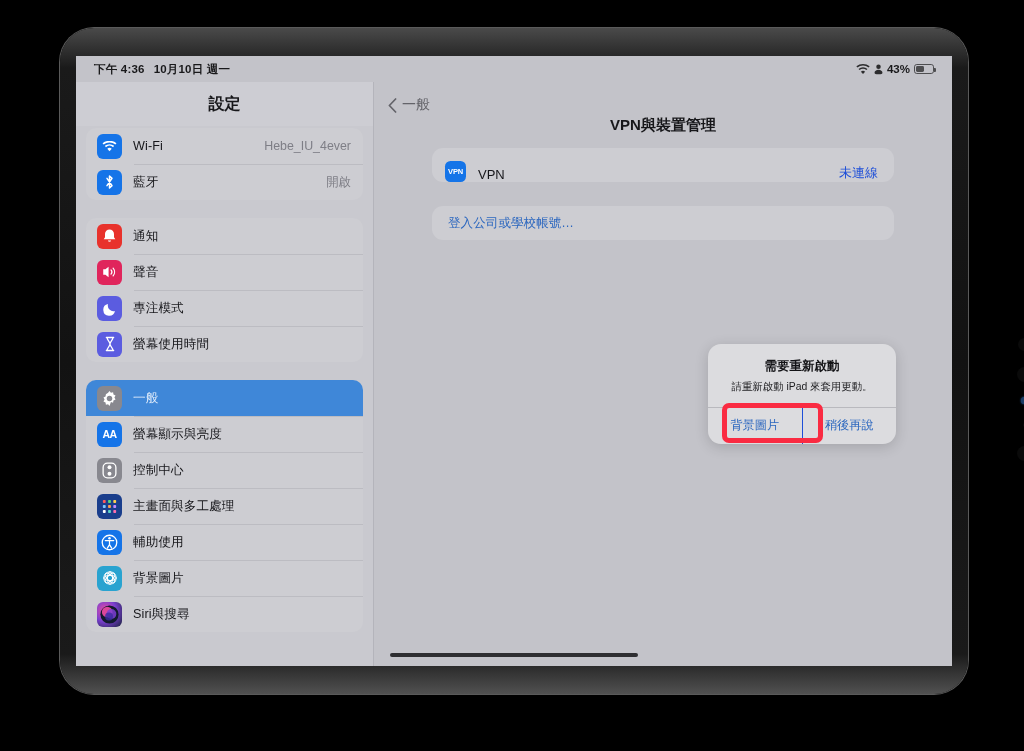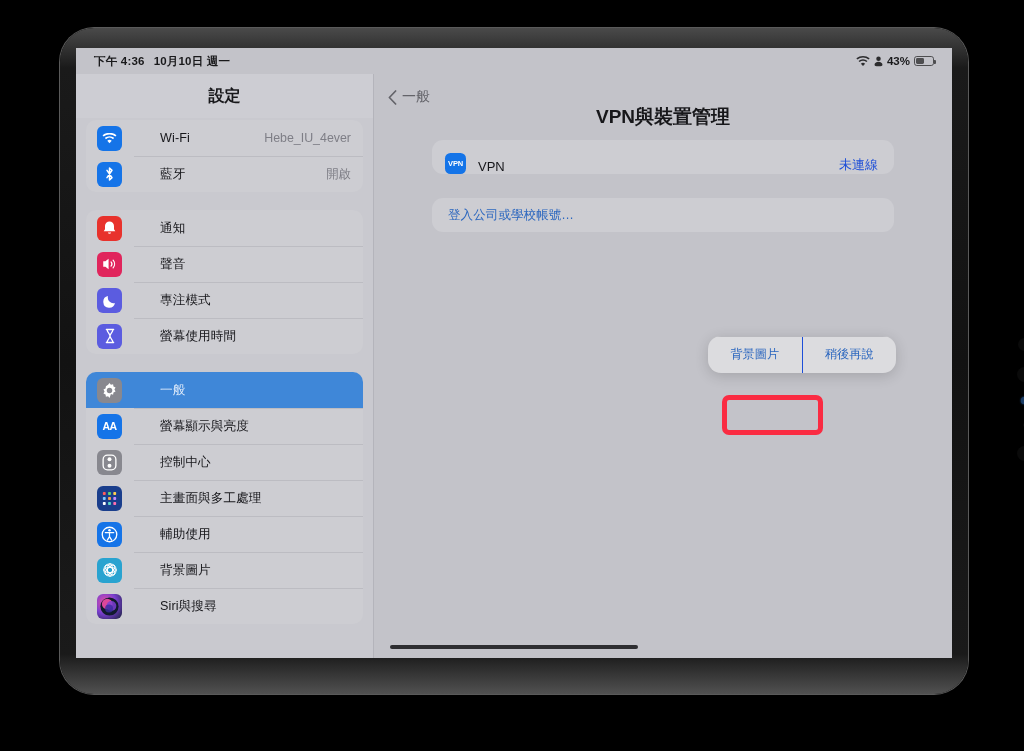--- a/index.html
+++ b/index.html
@@ -21,7 +21,7 @@
   }
   #device-screen {
     position: absolute;
-    left: 16px; top: 20px;
+    left: 16px; top: 28px;
     width: 876px; height: 610px;
     background: #c3c3c9;
     overflow: hidden;

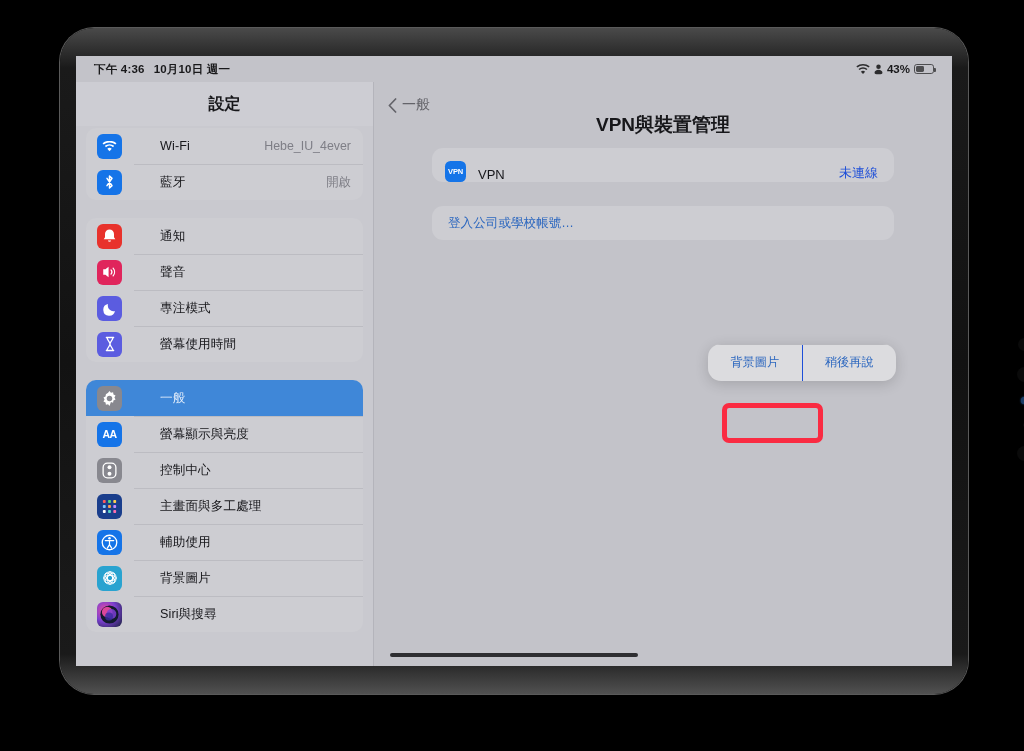--- a/index.html
+++ b/index.html
@@ -137,7 +137,7 @@
   #back-label { font-size: 14px; color: #636369; }
   #detail-title {
     position: absolute; left: 0; right: 0; text-align: center;
-    font-size: 19px; font-weight: bold; color: #17171a;
+    font-size: 15px; font-weight: bold; color: #17171a;
     pointer-events: none;
     margin-top: 40px;
   }

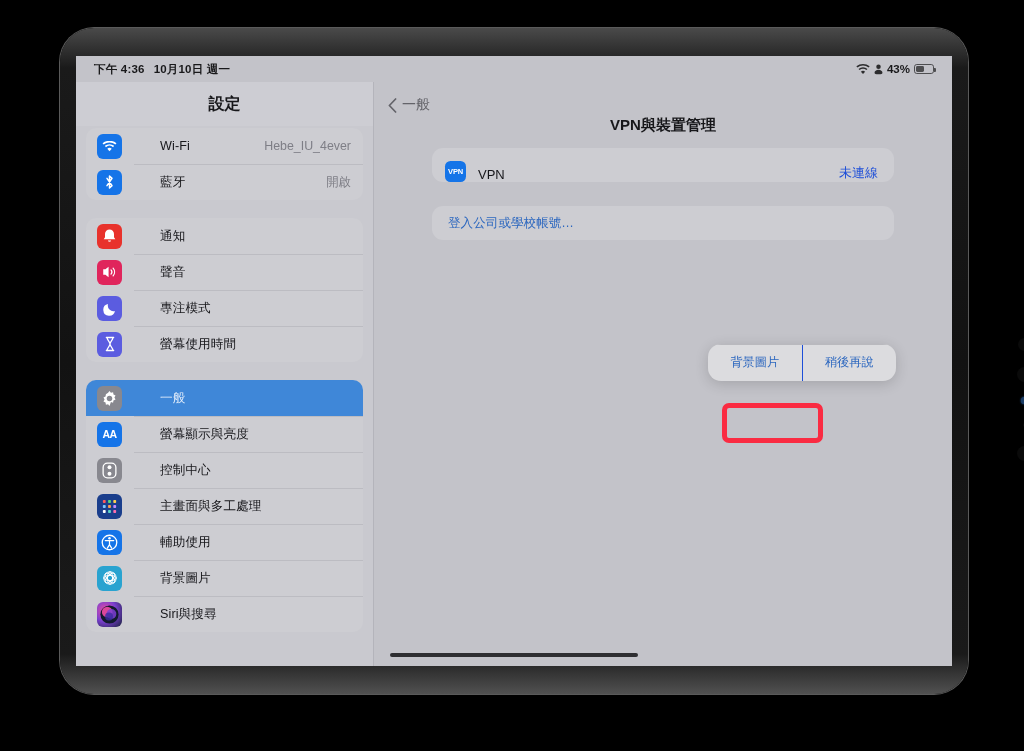--- a/index.html
+++ b/index.html
@@ -93,7 +93,6 @@
     display: flex; align-items: center;
     height: 36px; padding: 0 12px 0 11px;
     position: relative;
-    gap: 27px;
   }
   .row + .row::before {
     content: ""; position: absolute; left: 48px; right: 0; top: 0;

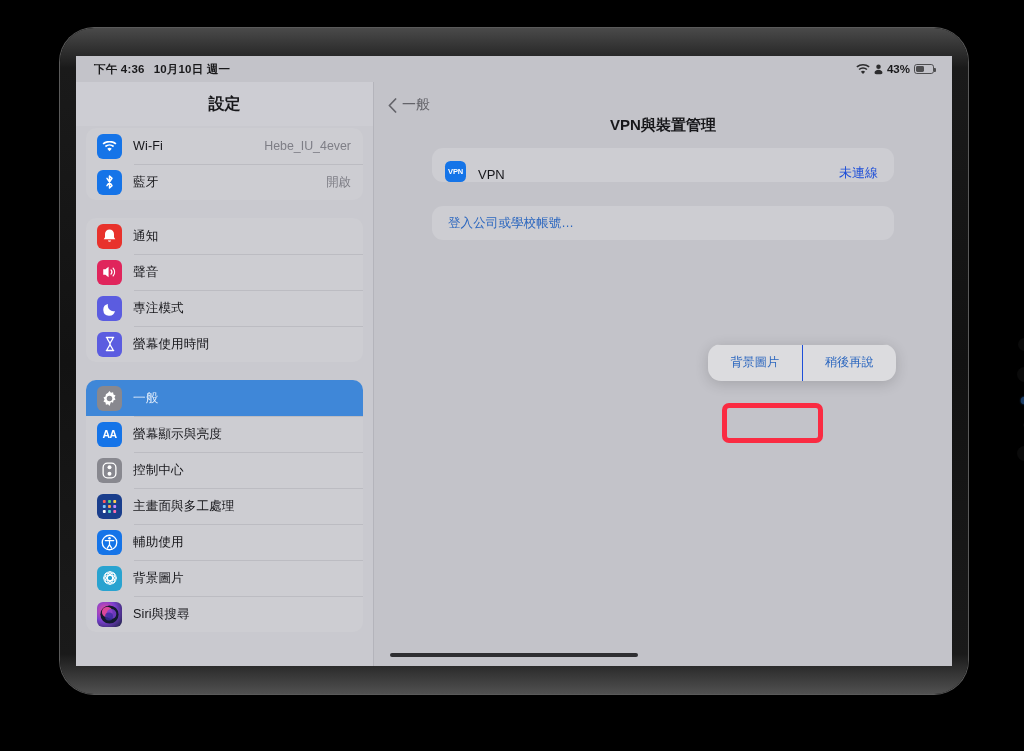--- a/index.html
+++ b/index.html
@@ -410,6 +410,10 @@
 
         <div id="alert-backdrop">
           <div id="alert">
+            <div id="alert-body">
+              <div id="alert-title">需要重新啟動</div>
+              <div id="alert-message">請重新啟動 iPad 來套用更動。</div>
+            </div>
             <div id="alert-actions">
               <div class="alert-btn">背景圖片</div>
               <div class="alert-btn">稍後再說</div>

